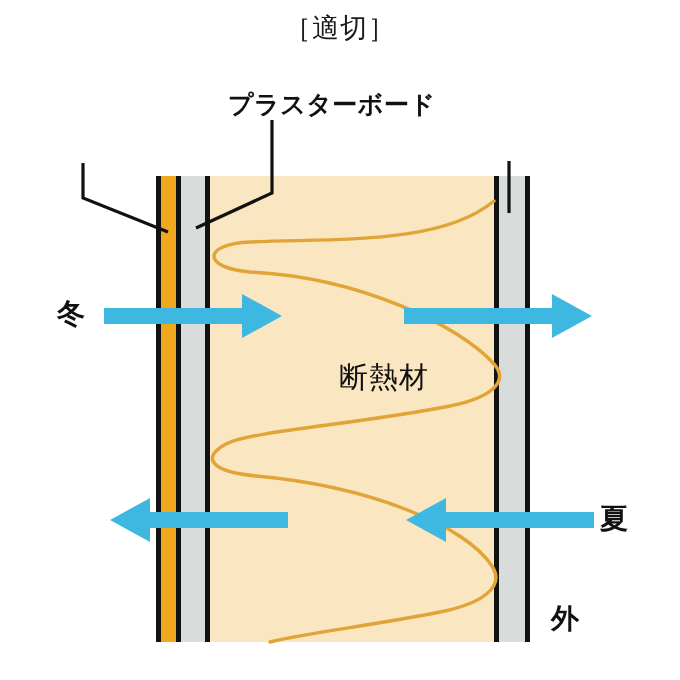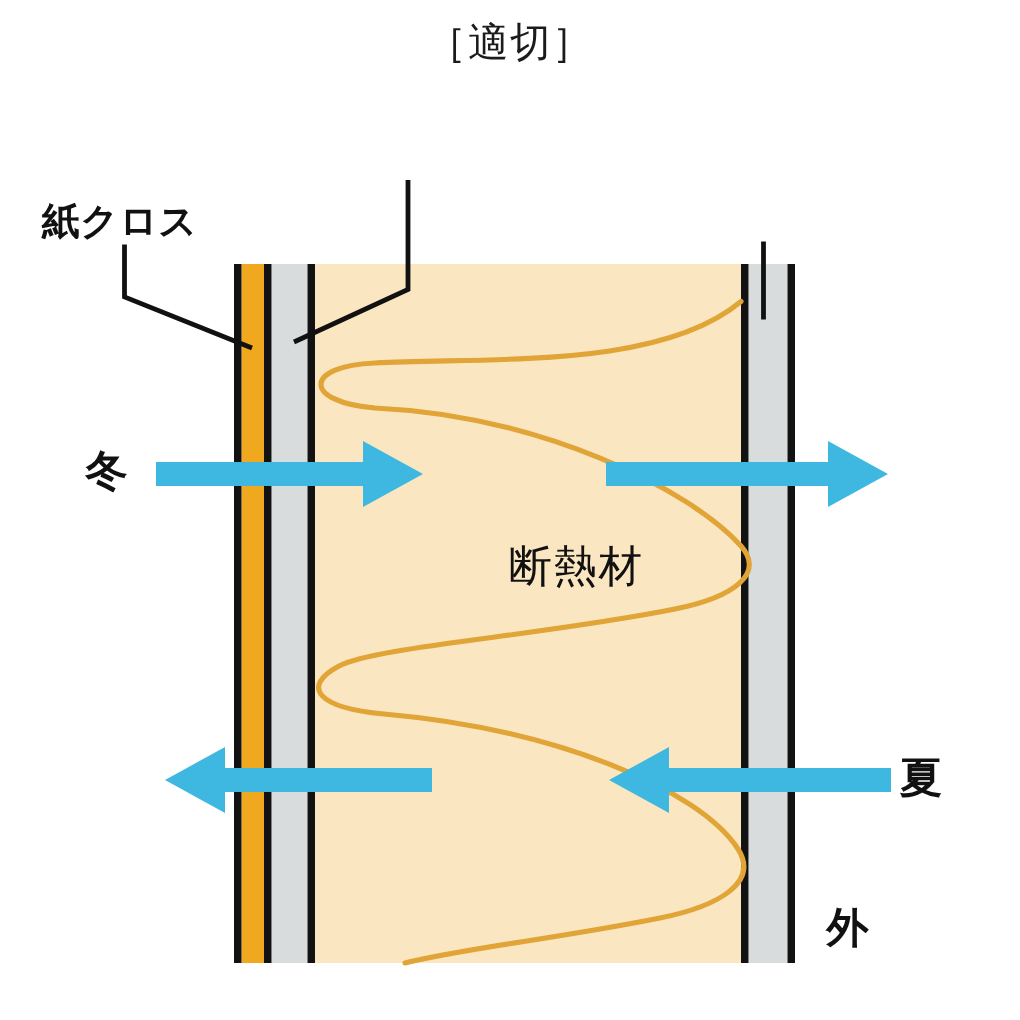--- a/index.html
+++ b/index.html
@@ -191,6 +191,7 @@
   </svg>
 
   <div class="lbl lbl-cloth">紙クロス</div>
+  <div class="lbl lbl-board">プラスターボード</div>
 
   <div class="center-lbl">断熱材</div>
 

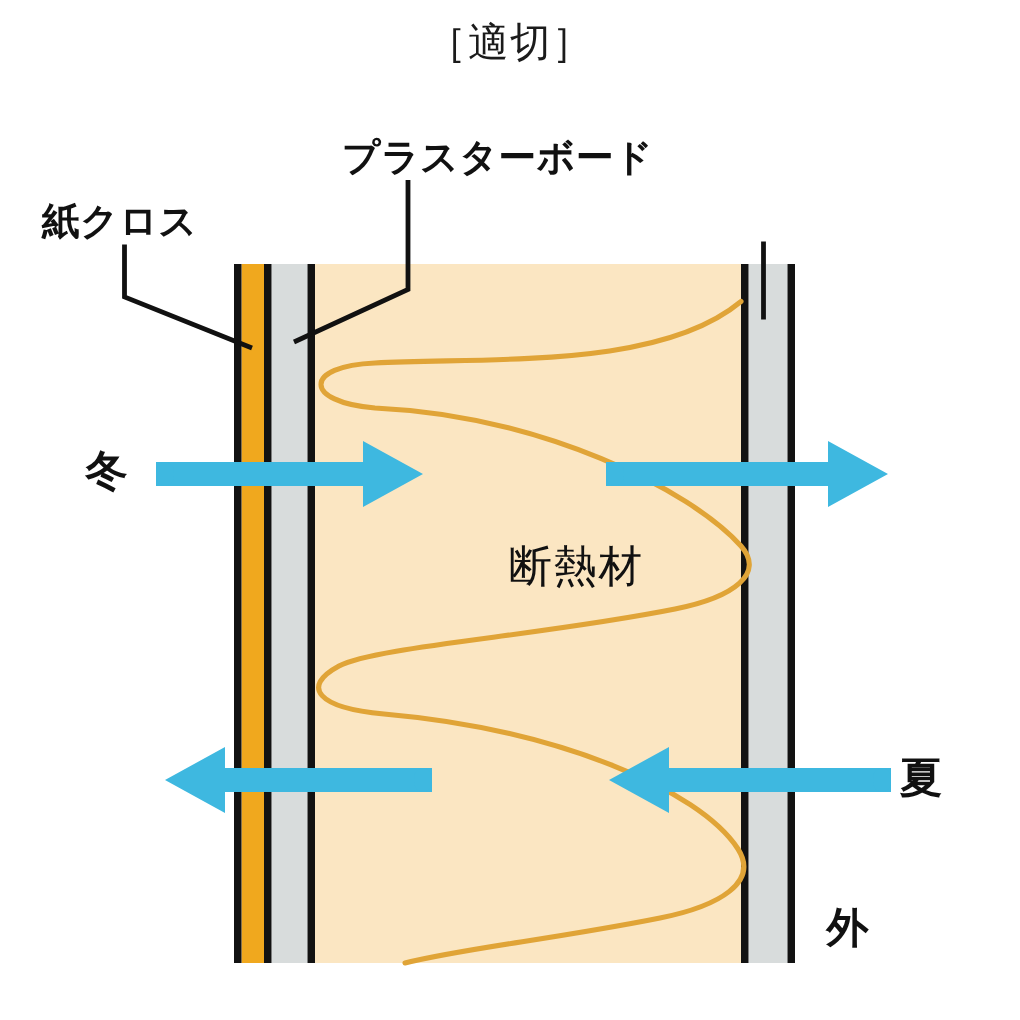--- a/index.html
+++ b/index.html
@@ -190,7 +190,6 @@
     <path d="M509,161 L509,213" fill="none" stroke="#111111" stroke-width="3.2"></path>
   </svg>
 
-  <div class="lbl lbl-cloth">紙クロス</div>
   <div class="lbl lbl-board">プラスターボード</div>
 
   <div class="center-lbl">断熱材</div>

